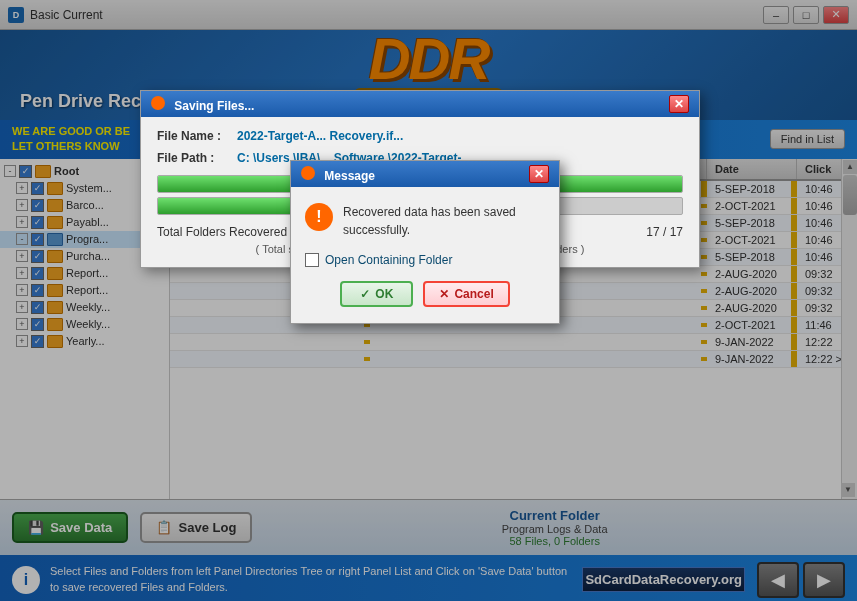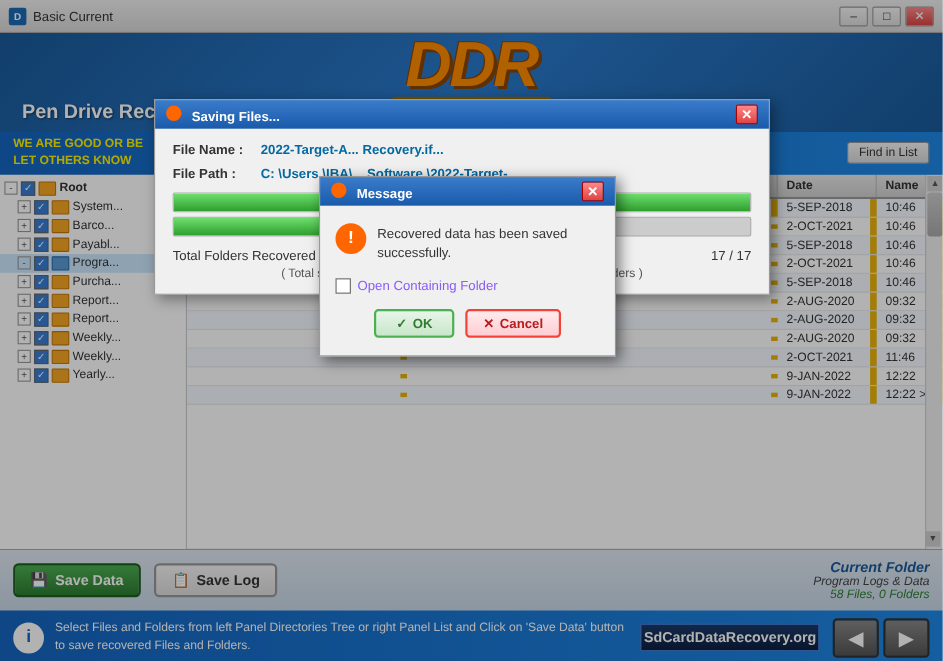--- a/index.html
+++ b/index.html
@@ -652,7 +652,7 @@
       <div class="th">File Name</div>
       <div class="th">File Path</div>
       <div class="th">Date</div>
-      <div class="th">Name</div>
+      <div class="th">Click</div>
     </div>
     <div class="table-row">
         <div class="td"></div>

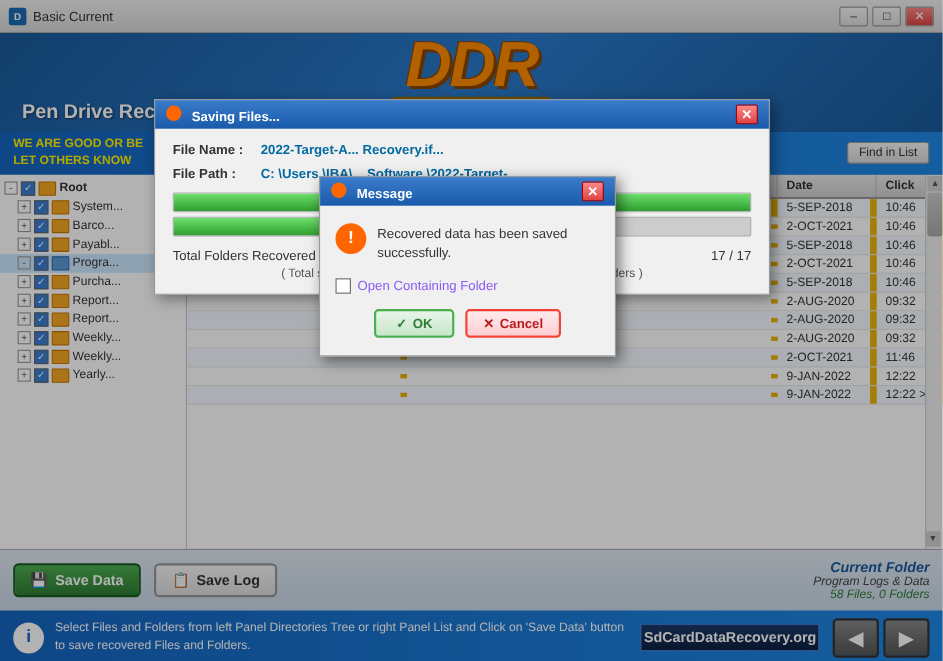--- a/index.html
+++ b/index.html
@@ -510,7 +510,7 @@
     }
     .msg-checkbox-row {
       display: flex; align-items: center; gap: 6px; margin-bottom: 14px;
-      font-size: 12px; color: #8b5cf6;
+      font-size: 12px; color: #0c4a6e;
     }
     .msg-checkbox {
       width: 14px; height: 14px;

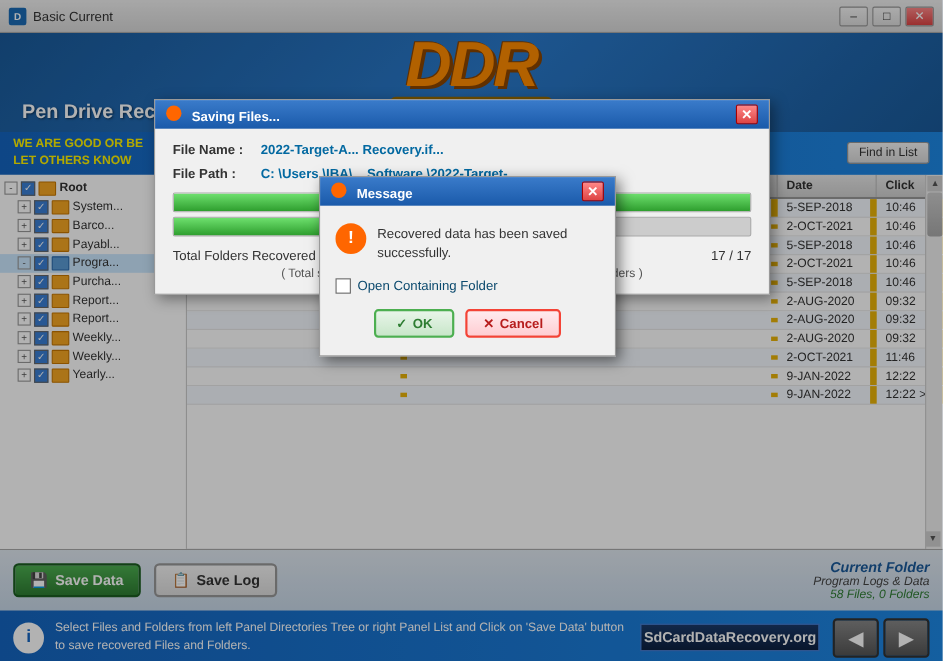--- a/index.html
+++ b/index.html
@@ -276,8 +276,7 @@
     }
     .current-folder-info {
       flex: 1;
-      text-align: right;
-      font-style: italic;
+      text-align: center;
     }
     .current-folder-title {
       font-size: 13px;

